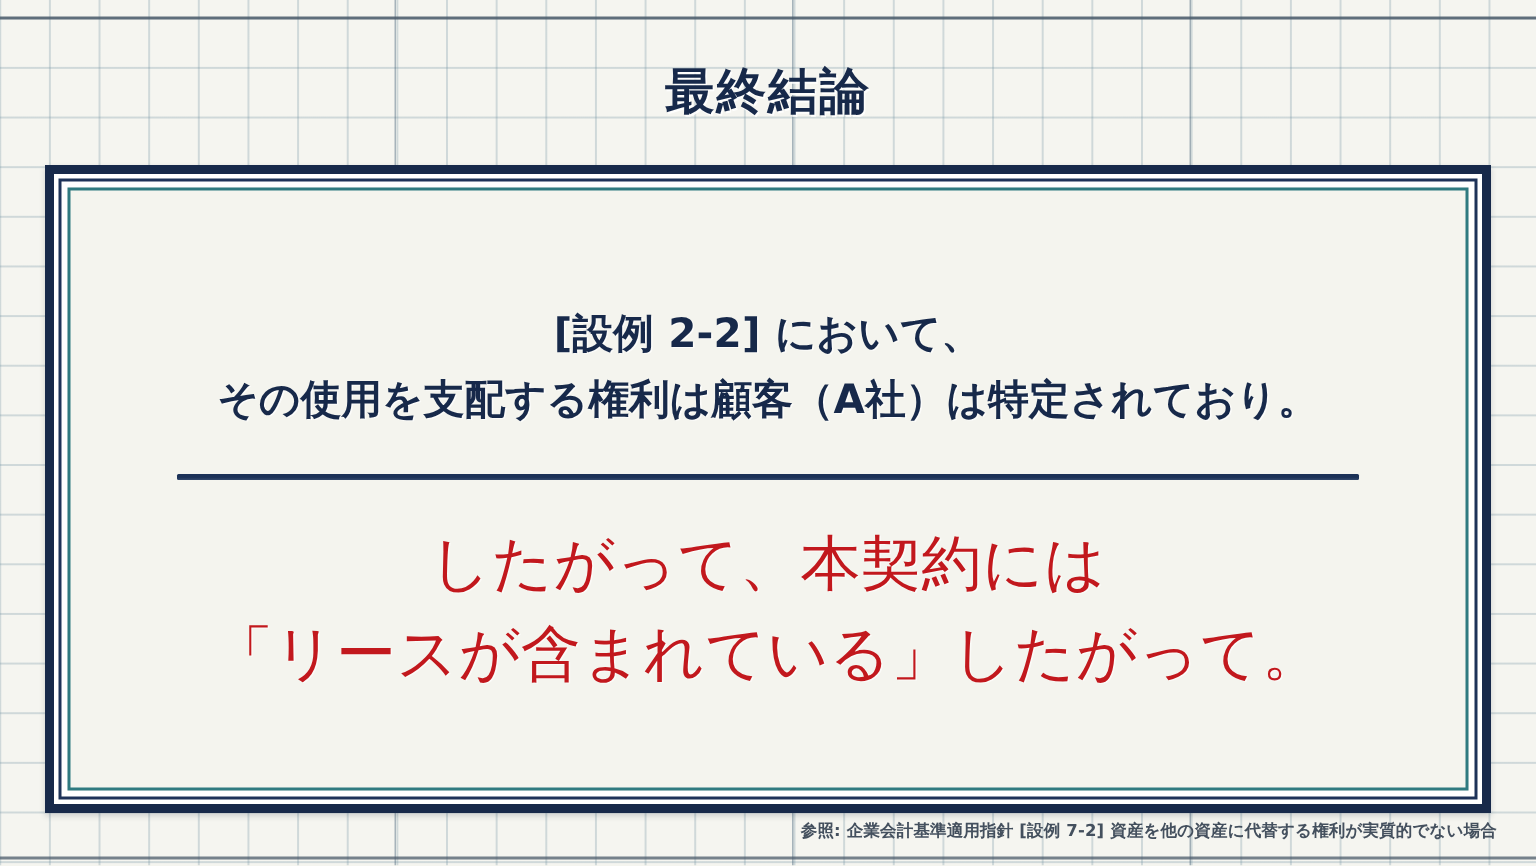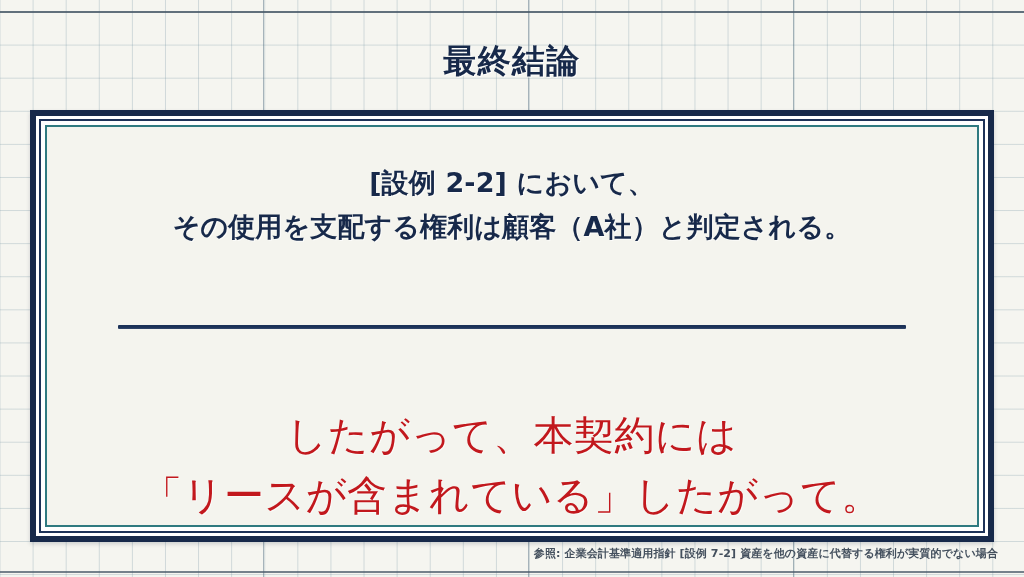--- a/index.html
+++ b/index.html
@@ -98,8 +98,8 @@
     display: flex;
     flex-direction: column;
     align-items: center;
-    justify-content: space-between;
-    padding-top: 34px;
+    justify-content: center;
+    padding-top: 15px;
   }
 
   

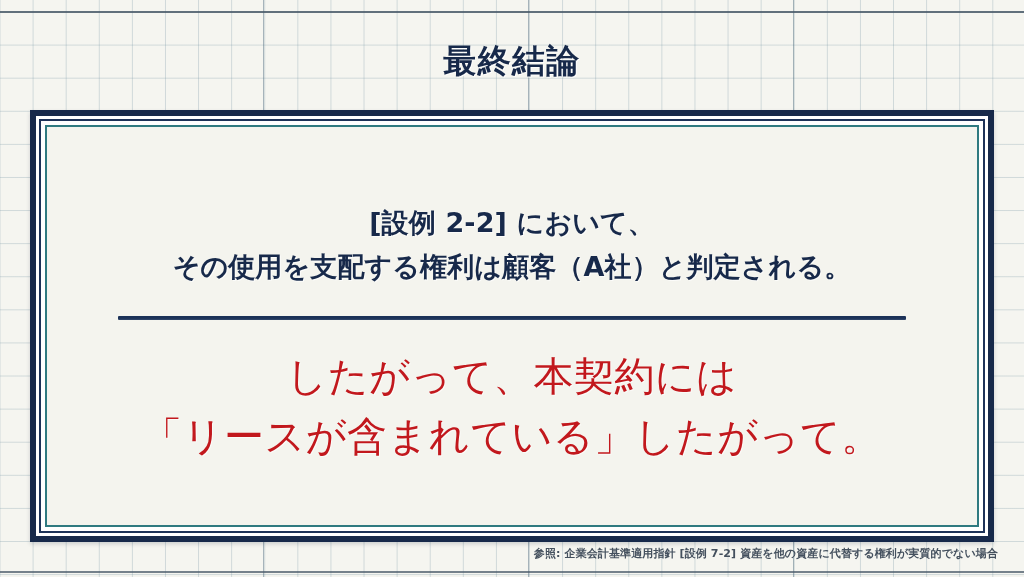--- a/index.html
+++ b/index.html
@@ -168,7 +168,7 @@
 
           <div class="premise">
             <span class="line">[設例 2-2] において、</span>
-            <span class="line">その使用を支配する権利は顧客（A社）と判定される。</span>
+            <span class="line">その使用を支配する権利は顧客（A社）は特定されており。</span>
           </div>
 
           <div class="divider"></div>

